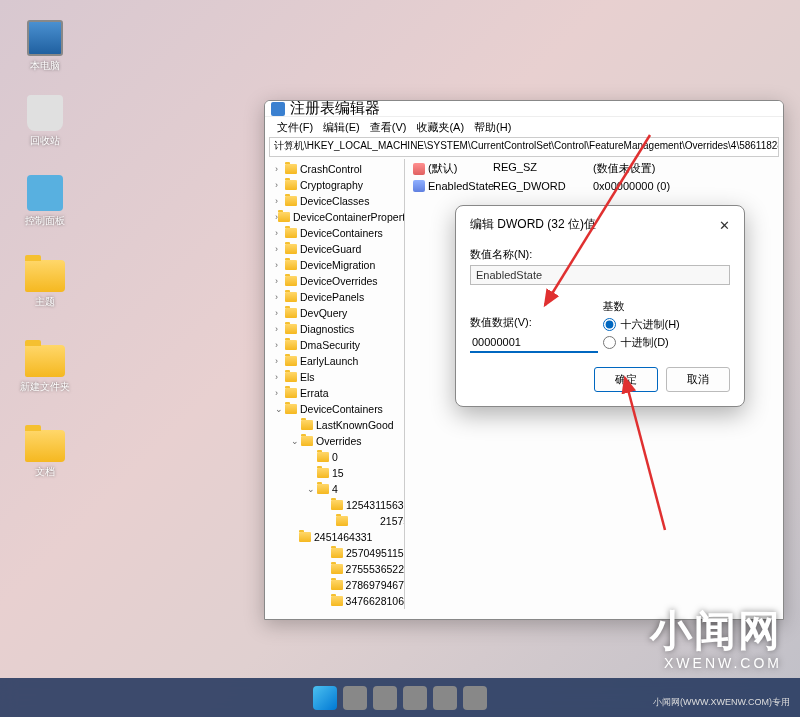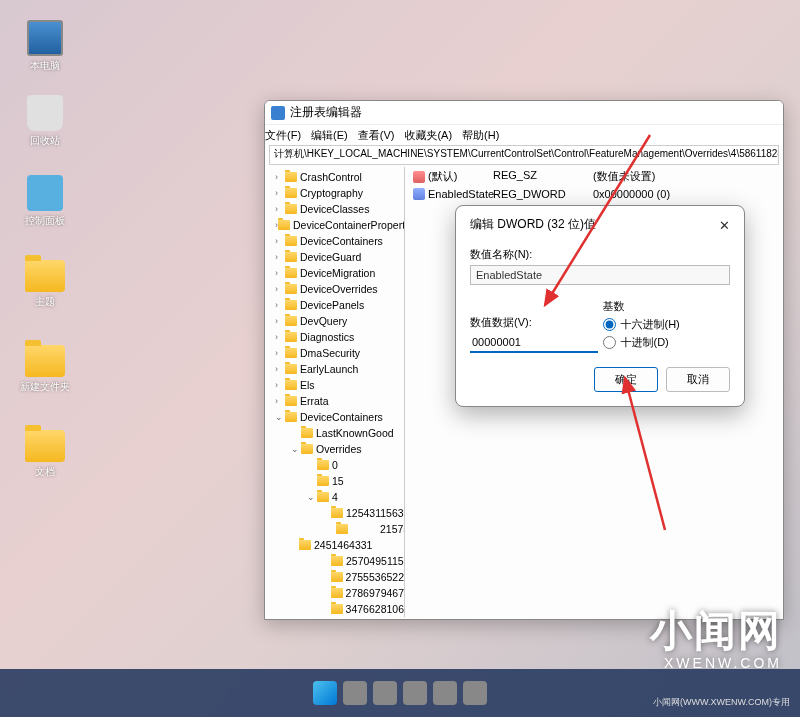--- a/index.html
+++ b/index.html
@@ -25,7 +25,7 @@
     background: #fdfdfd; border: 1px solid #888; border-radius: 6px 6px 0 0;
     box-shadow: 0 5px 20px rgba(0,0,0,0.25); overflow: hidden;
   }
-  .titlebar { height: 24px; display: flex; align-items: center; padding: 0 6px; font-size: 12px; background: #fff; border-bottom: 1px solid #eee; }
+  .titlebar { height: 16px; display: flex; align-items: center; padding: 0 6px; font-size: 15px; background: #fff; border-bottom: 1px solid #eee; }
   .titlebar .appicon { width: 14px; height: 14px; background: #3a80d0; margin-right: 5px; border-radius: 2px; }
   .menubar { height: 20px; display: flex; gap: 10px; padding: 0 0; font-size: 11px; align-items: center; background: #fff; }
   .menubar span { cursor: pointer; }

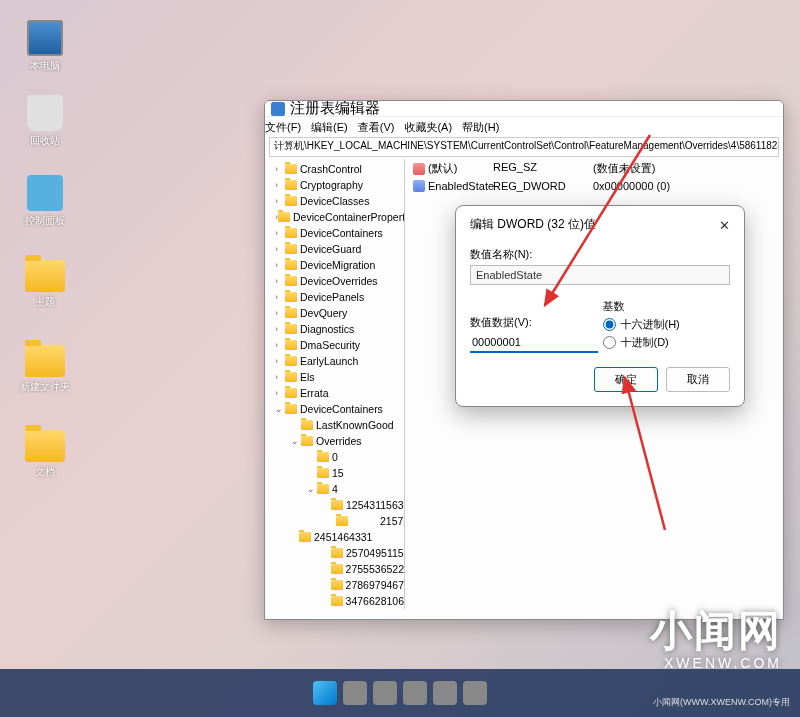--- a/index.html
+++ b/index.html
@@ -27,7 +27,7 @@
   }
   .titlebar { height: 16px; display: flex; align-items: center; padding: 0 6px; font-size: 15px; background: #fff; border-bottom: 1px solid #eee; }
   .titlebar .appicon { width: 14px; height: 14px; background: #3a80d0; margin-right: 5px; border-radius: 2px; }
-  .menubar { height: 20px; display: flex; gap: 10px; padding: 0 0; font-size: 11px; align-items: center; background: #fff; }
+  .menubar { height: 20px; display: flex; gap: 10px; padding: 0 12px; font-size: 11px; align-items: center; background: #fff; }
   .menubar span { cursor: pointer; }
   .addrbar { height: 20px; border: 1px solid #ccc; margin: 0 4px 2px; padding: 1px 4px; font-size: 10px; white-space: nowrap; overflow: hidden; background: #fff; }
 

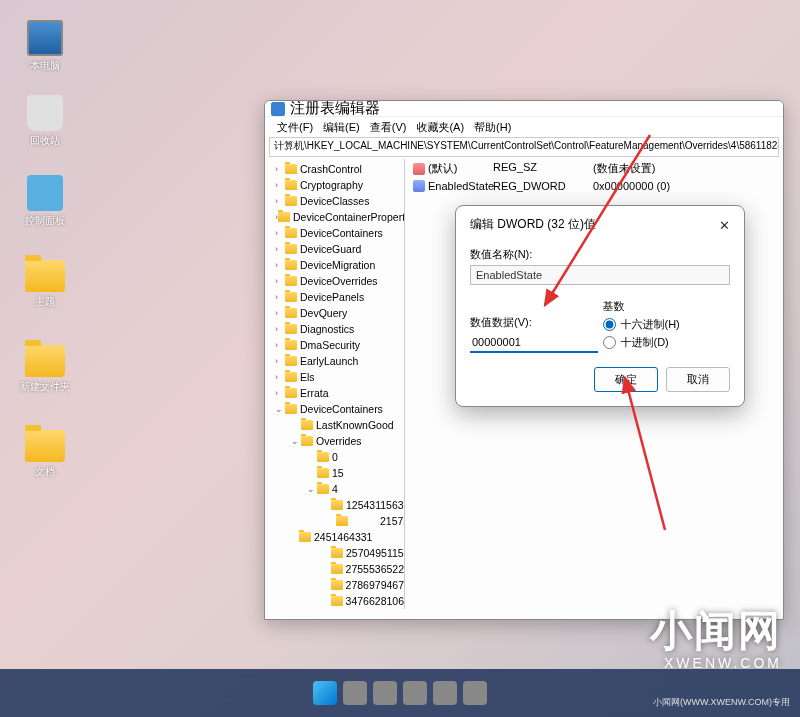--- a/index.html
+++ b/index.html
@@ -79,7 +79,7 @@
   .arrow svg { overflow: visible; }
 
   
-  .taskbar { position: absolute; bottom: 0; left: 0; width: 100%; height: 48px; background: rgba(30,50,90,0.85); backdrop-filter: blur(8px); display: flex; justify-content: center; align-items: center; gap: 6px; }
+  .taskbar { position: absolute; bottom: 0; left: 0; width: 100%; height: 39px; background: rgba(30,50,90,0.85); backdrop-filter: blur(8px); display: flex; justify-content: center; align-items: center; gap: 6px; }
   .tb-icon { width: 24px; height: 24px; border-radius: 4px; cursor: pointer; }
   .tb-start { background: linear-gradient(135deg,#4cc0f0,#0078d4); }
   .tb-gen { background: #888; }

